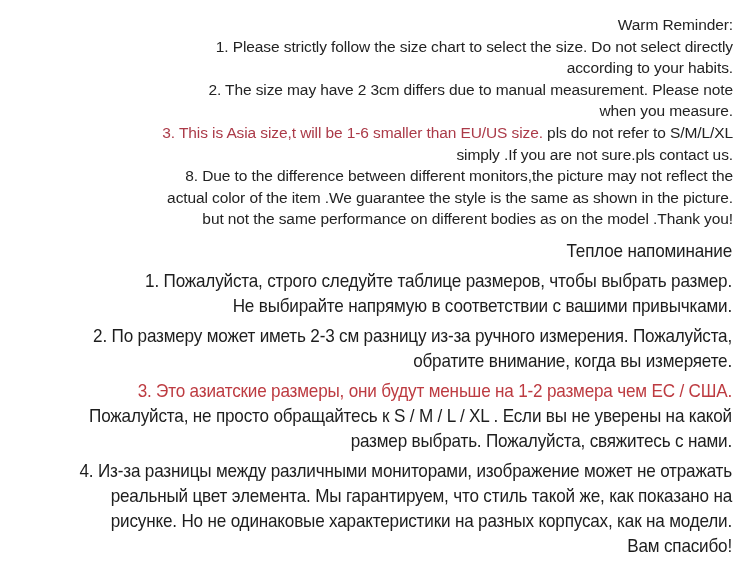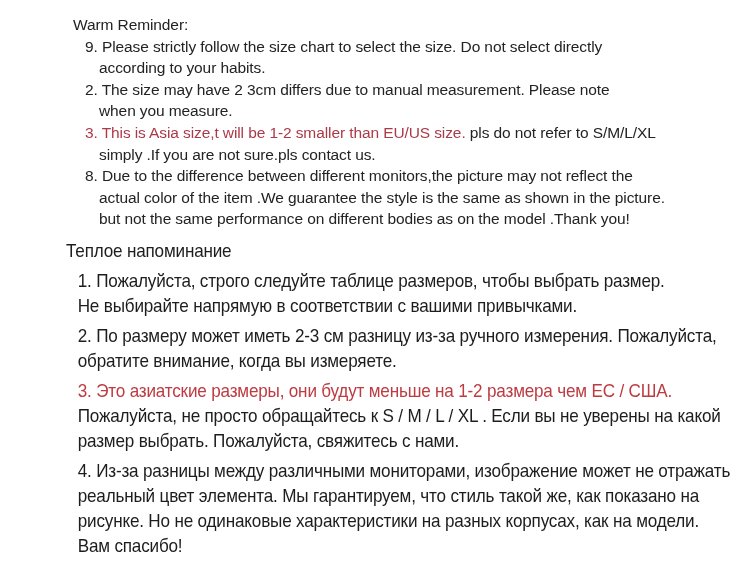--- a/index.html
+++ b/index.html
@@ -14,6 +14,7 @@
     background: #ffffff;
     overflow: hidden;
     font-family: "Liberation Sans", sans-serif;
+    text-align: right;
   }
 
   

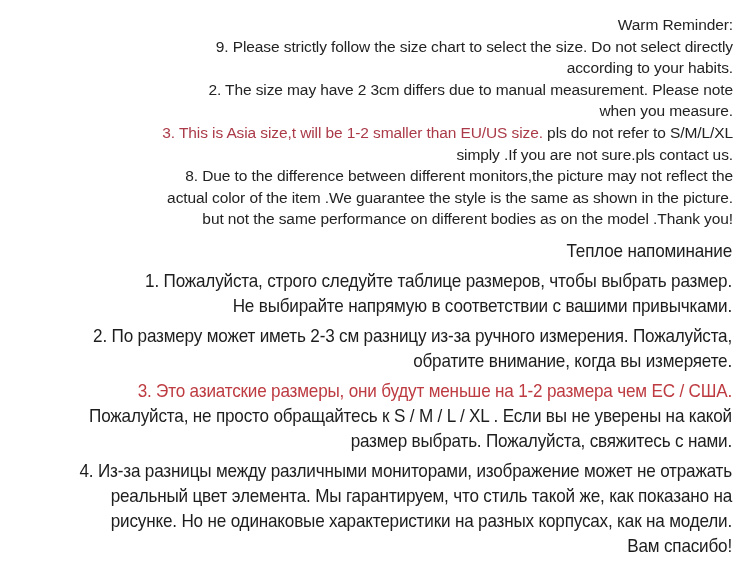--- a/index.html
+++ b/index.html
@@ -81,7 +81,7 @@
   <section class="en-section">
     <div class="en-title">Warm Reminder:</div>
     <div class="en-items">
-      <div class="en-item">9. Please strictly follow the size chart to select the size. Do not select directly
+      <div class="en-item">1. Please strictly follow the size chart to select the size. Do not select directly
 according to your habits.</div>
       <div class="en-item">2. The size may have 2 3cm differs due to manual measurement. Please note
 when you measure.</div>

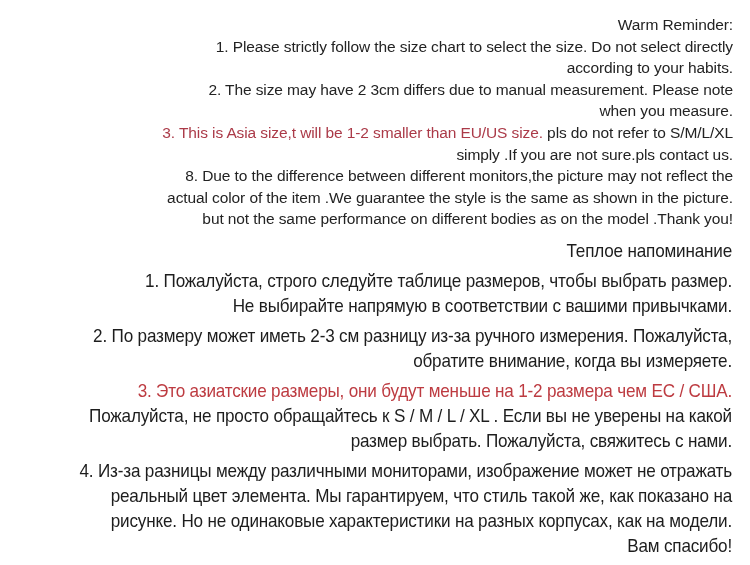--- a/index.html
+++ b/index.html
@@ -85,7 +85,7 @@
 according to your habits.</div>
       <div class="en-item">2. The size may have 2 3cm differs due to manual measurement. Please note
 when you measure.</div>
-      <div class="en-item"><span class="en-red">3. This is Asia size,t will be 1-2 smaller than EU/US size.</span><span> pls do not refer to S/M/L/XL
+      <div class="en-item"><span class="en-red">3. This is Asia size,t will be 1-6 smaller than EU/US size.</span><span> pls do not refer to S/M/L/XL
 simply .If you are not sure.pls contact us.</span></div>
       <div class="en-item">8. Due to the difference between different monitors,the picture may not reflect the
 actual color of the item .We guarantee the style is the same as shown in the picture.

